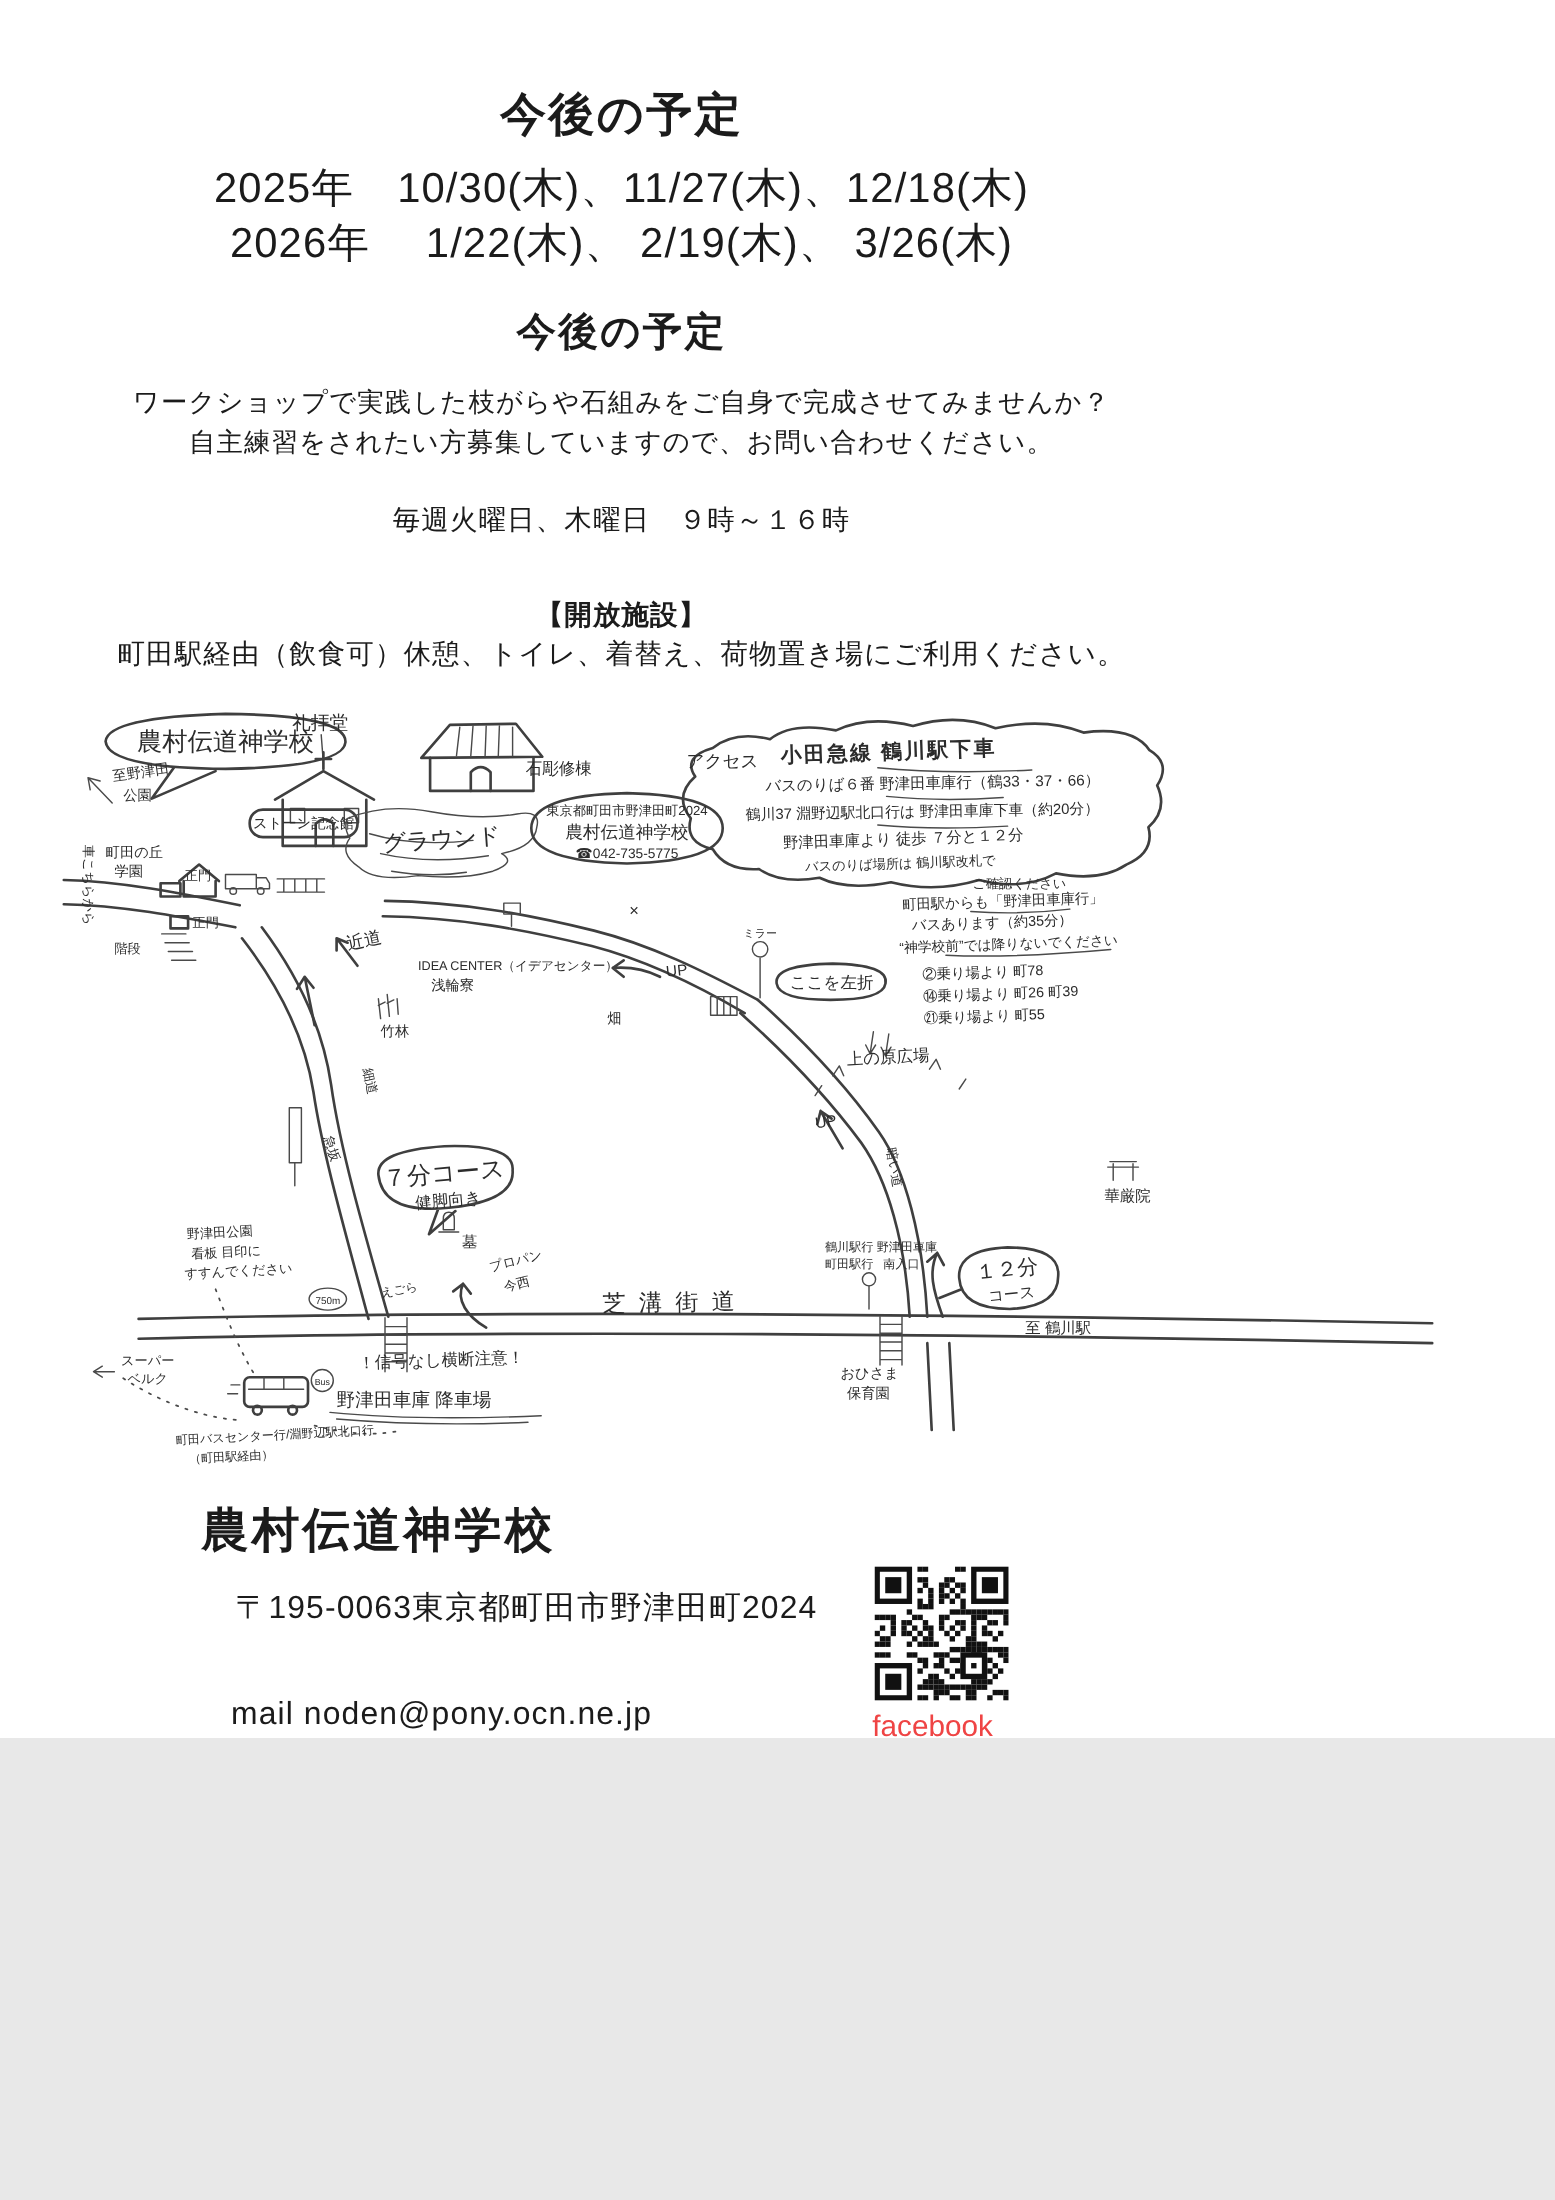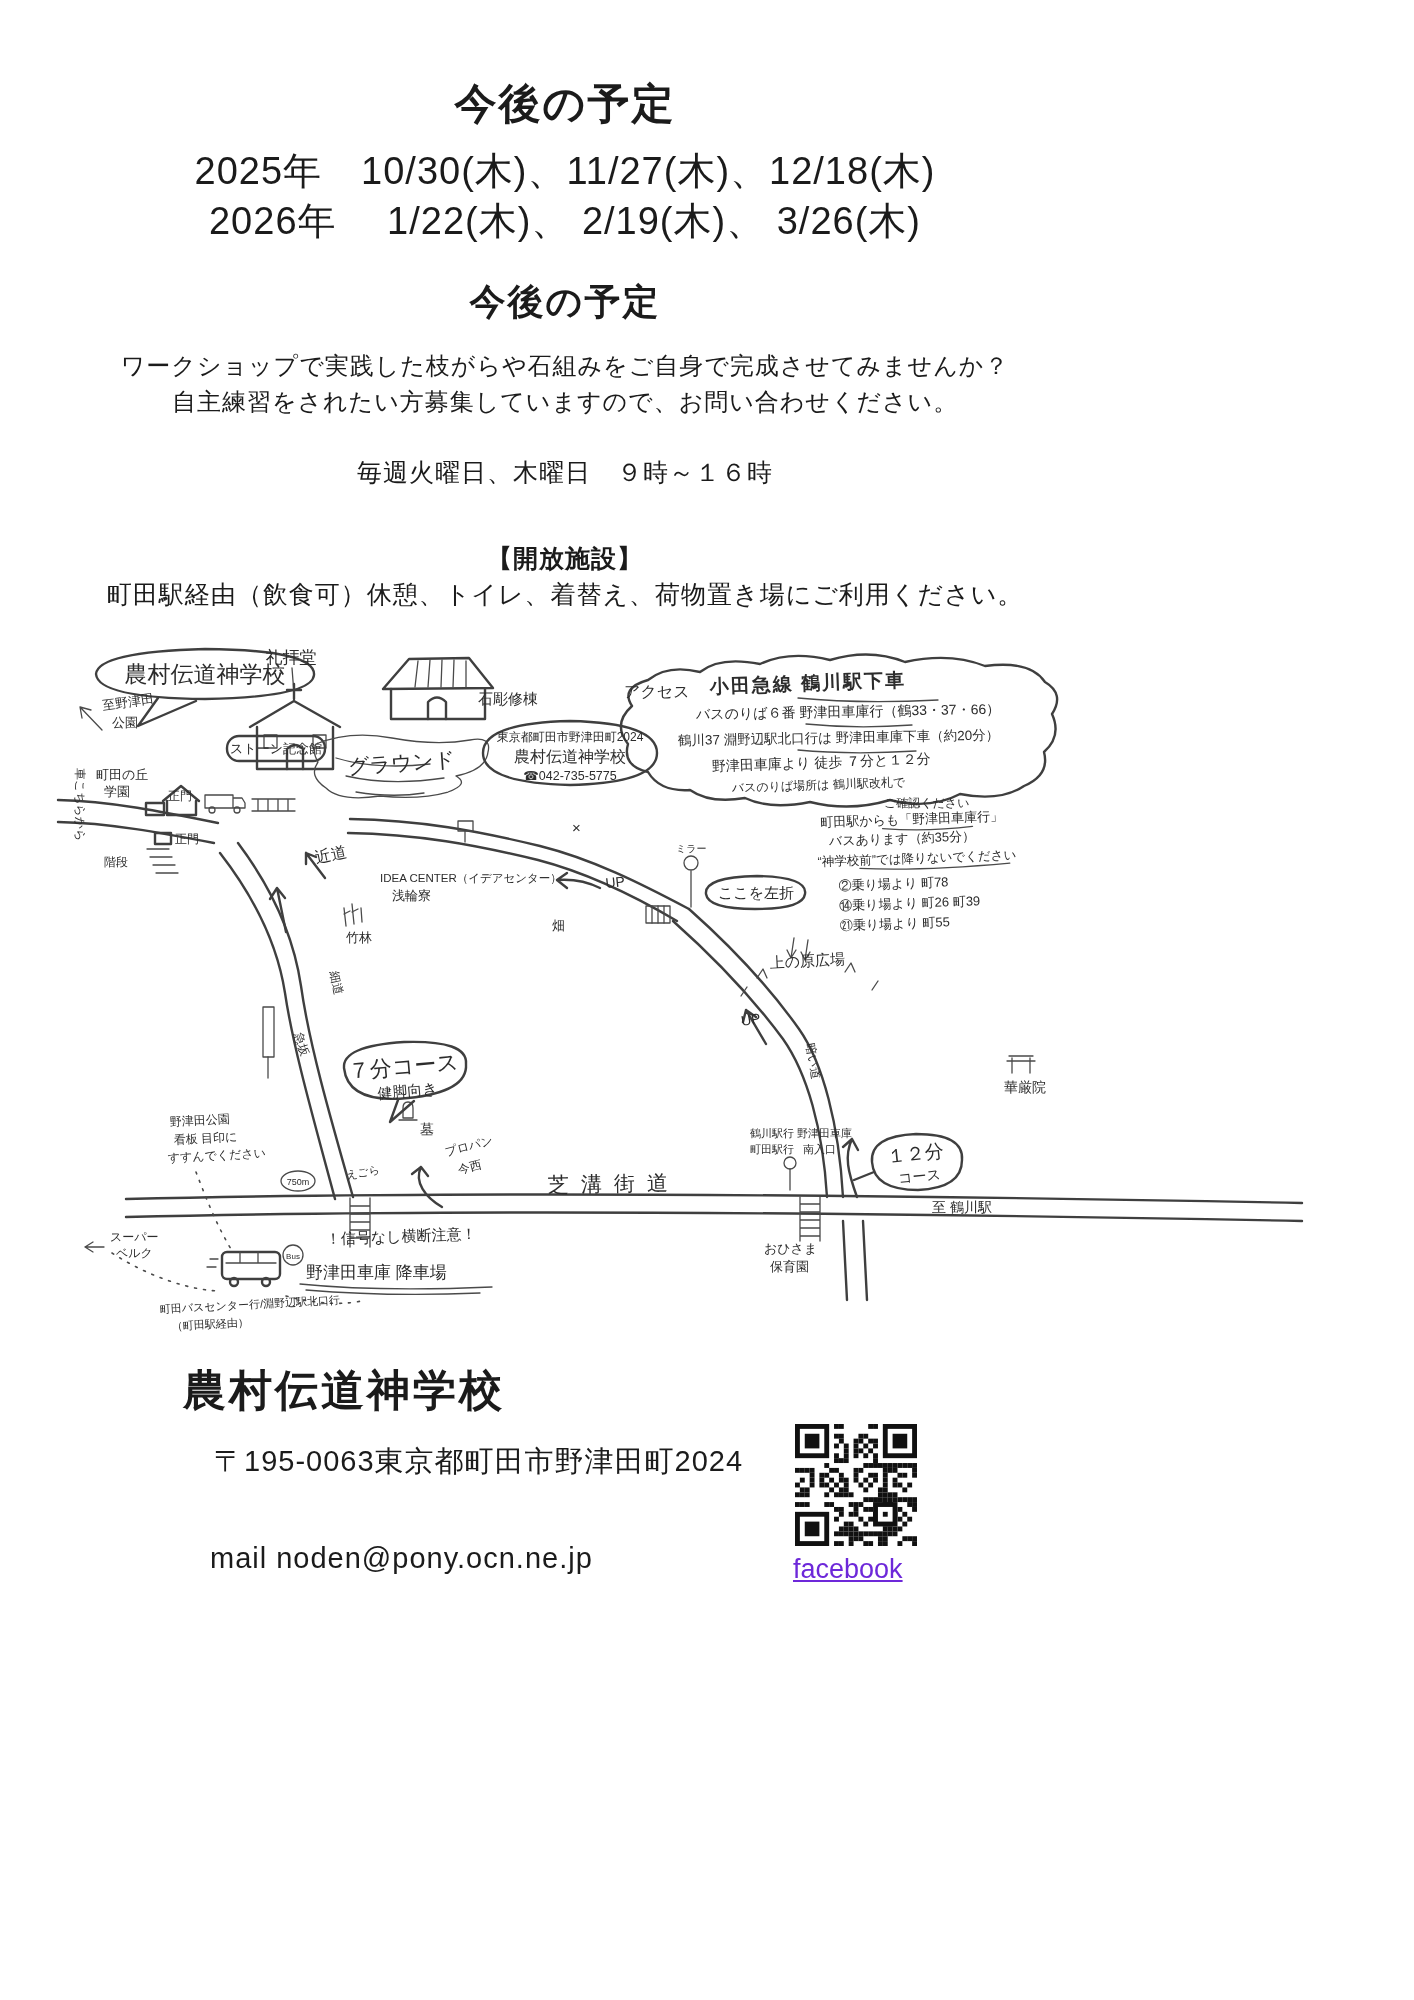--- a/index.html
+++ b/index.html
@@ -3,7 +3,7 @@
 <meta charset="utf-8">
 <style>
   html,body{margin:0;padding:0;background:#e8e8e8;}
-  .sheet{position:relative;width:1414px;height:2000px;background:#ffffff;overflow:hidden;
+  .sheet{position:relative;width:1414px;height:1580px;background:#ffffff;overflow:hidden;
          font-family:"Liberation Sans",sans-serif;color:#1b1b1b;margin:0 auto;}
   .abs{position:absolute;}
   .center-col{position:absolute;left:0;width:1130px;text-align:center;white-space:nowrap;}

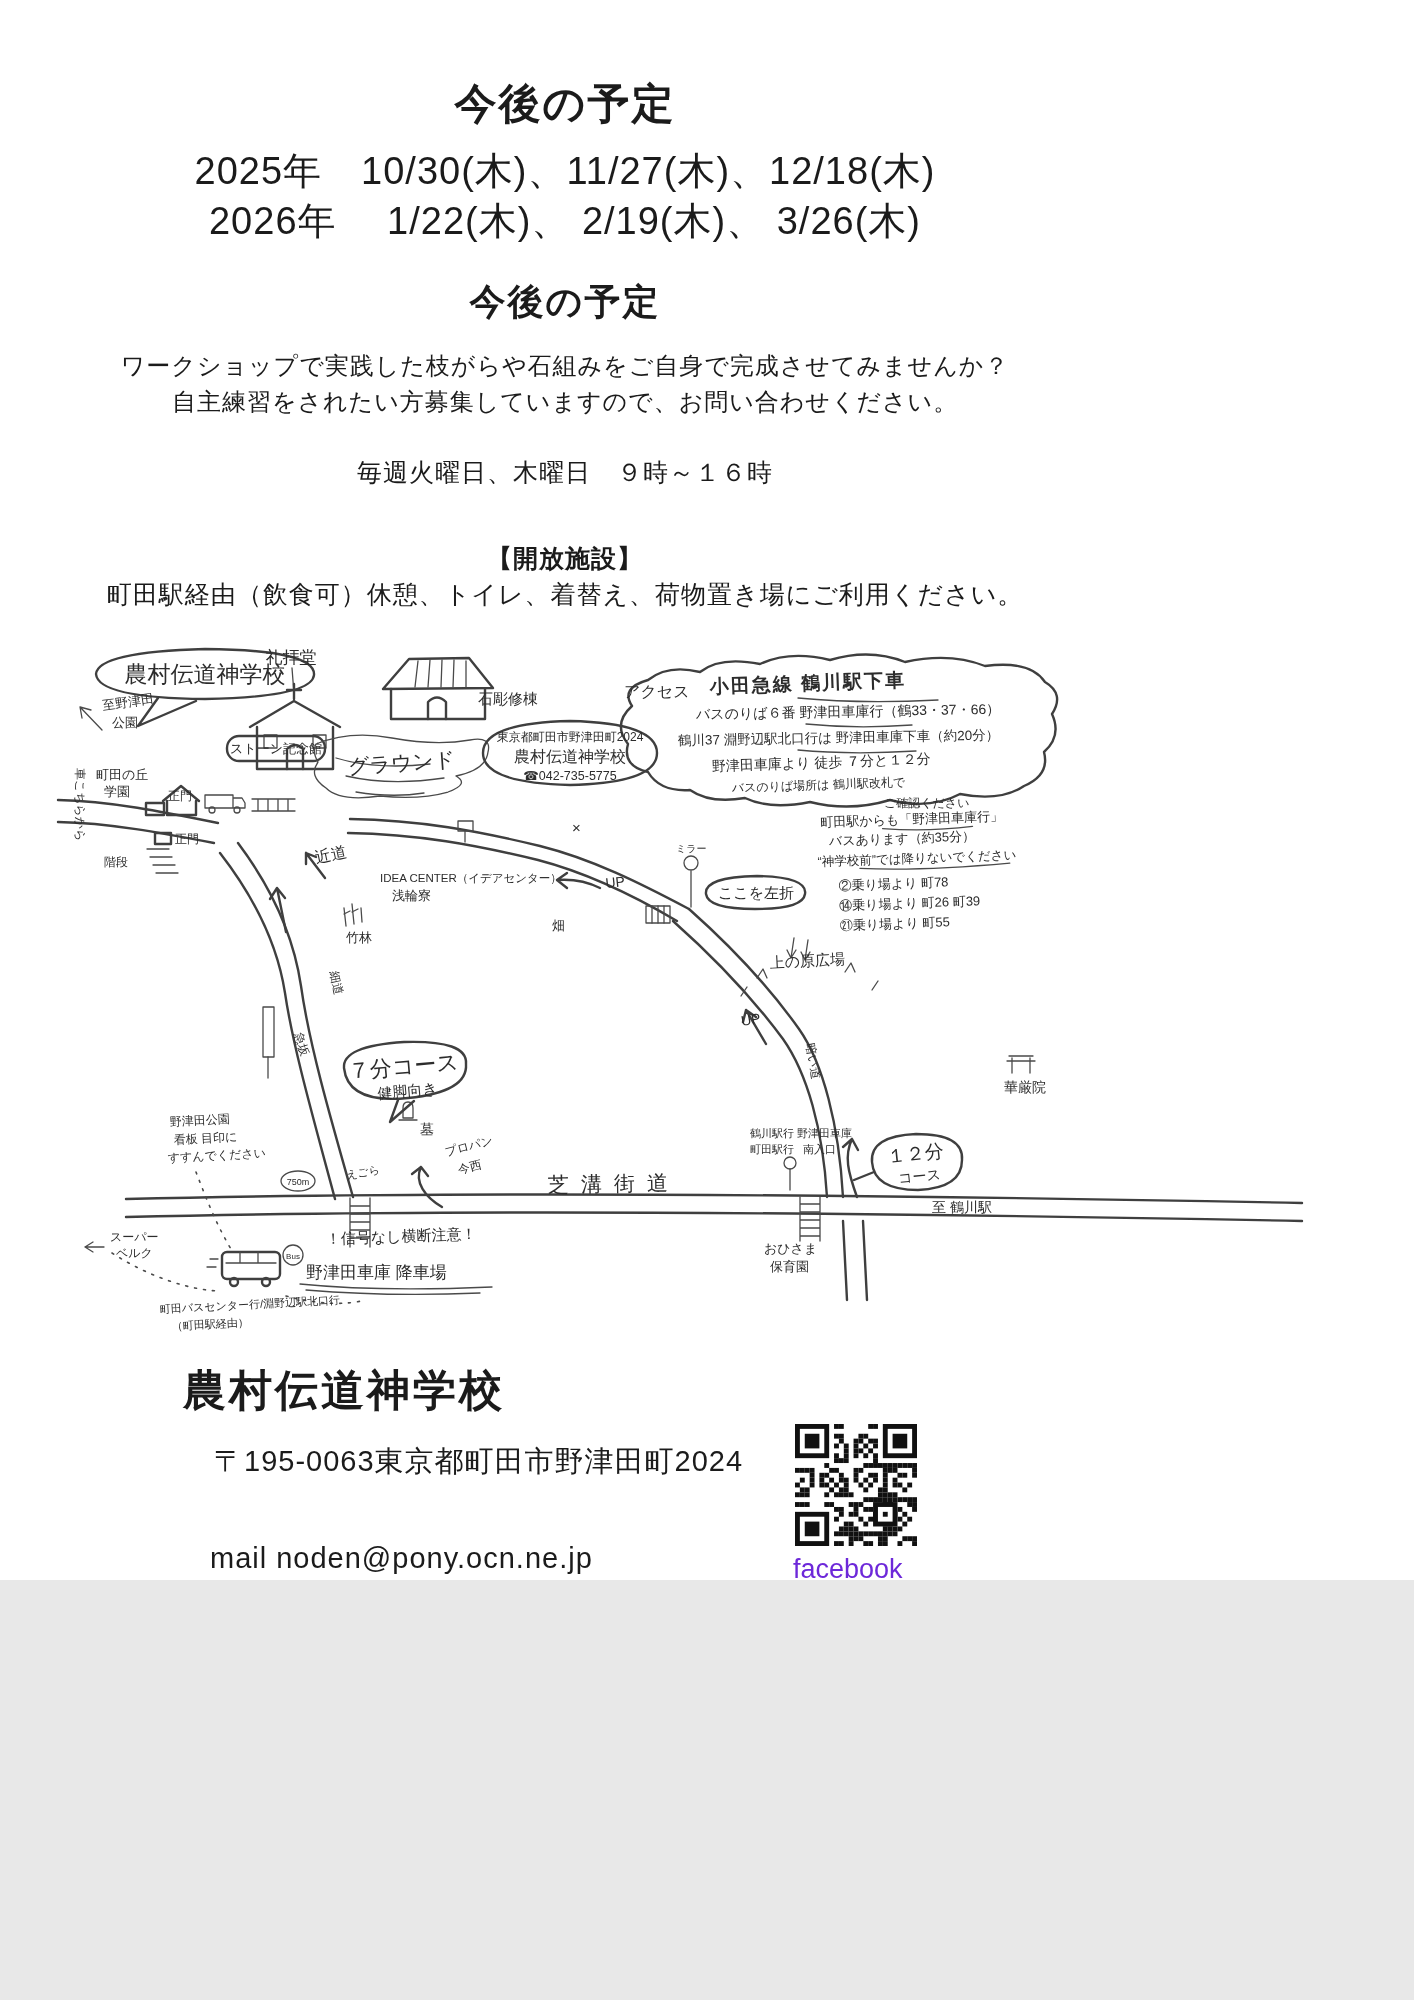--- a/index.html
+++ b/index.html
@@ -15,7 +15,7 @@
   .t-sub2{font-size:25px;font-weight:400;letter-spacing:1px;}
   .footer-name{font-size:43px;font-weight:700;letter-spacing:3px;}
   .footer-line{font-size:29px;font-weight:400;letter-spacing:1px;text-align:right;}
-  .fb-label{font-size:27px;color:#6d28d9;text-decoration:underline;}
+  .fb-label{font-size:27px;color:#ef4444;text-decoration:underline;}
   
   svg .ln{fill:none;stroke:#3f3f3f;stroke-width:2.4;stroke-linecap:round;stroke-linejoin:round;}
   svg .tn{fill:none;stroke:#4a4a4a;stroke-width:1.3;stroke-linecap:round;stroke-linejoin:round;}

